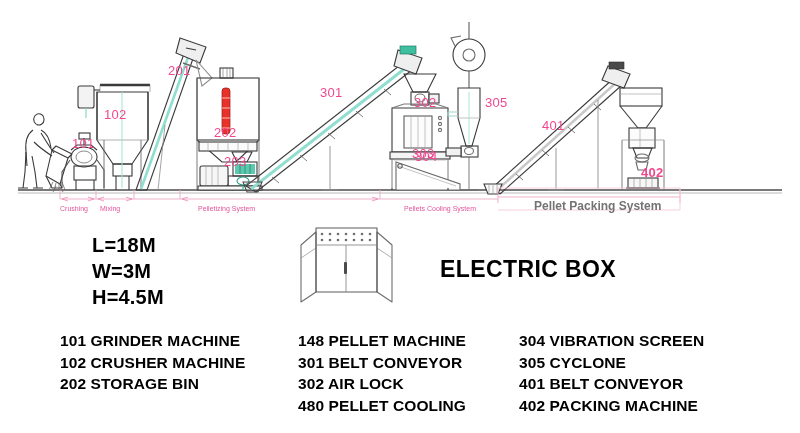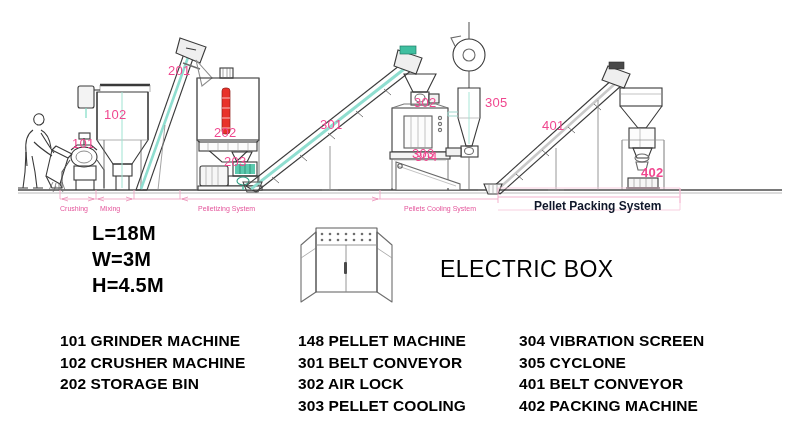--- a/index.html
+++ b/index.html
@@ -457,7 +457,7 @@
     <span class="callout" style="left:168px; top:64px;">201</span>
     <span class="callout" style="left:214px; top:115px;margin-top:11px;">202</span>
     <span class="callout" style="left:224px; top:155px;">203</span>
-    <span class="callout" style="left:320px; top:86px;margin-top:32px;">301</span>
+    <span class="callout" style="left:320px; top:86px;">301</span>
     <span class="callout" style="left:414px; top:96px;">302</span>
     <span class="callout" style="left:412px; top:118px;margin-top:29px;">303</span>
     <span class="callout" style="left:415px; top:150px;">304</span>

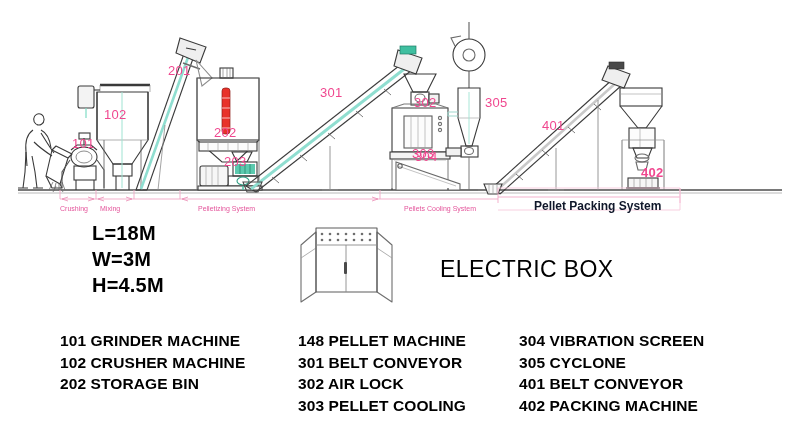--- a/index.html
+++ b/index.html
@@ -52,7 +52,7 @@
   .zone-label.emph {
     font-size: 12px;
     font-weight: bold;
-    color: #0f172a;
+    color: #737373;
   }
 
   

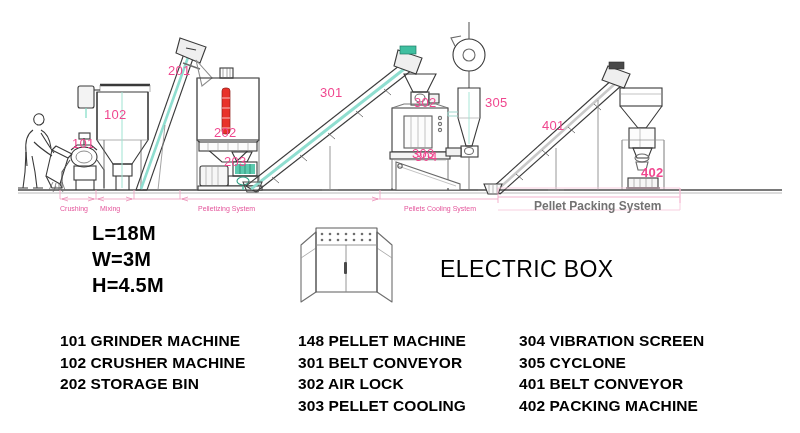--- a/index.html
+++ b/index.html
@@ -59,7 +59,7 @@
   #dims {
     position: absolute;
     left: 92px;
-    top: 220px;
+    top: 232px;
     color: #000;
     font-size: 20px;
     font-weight: bold;

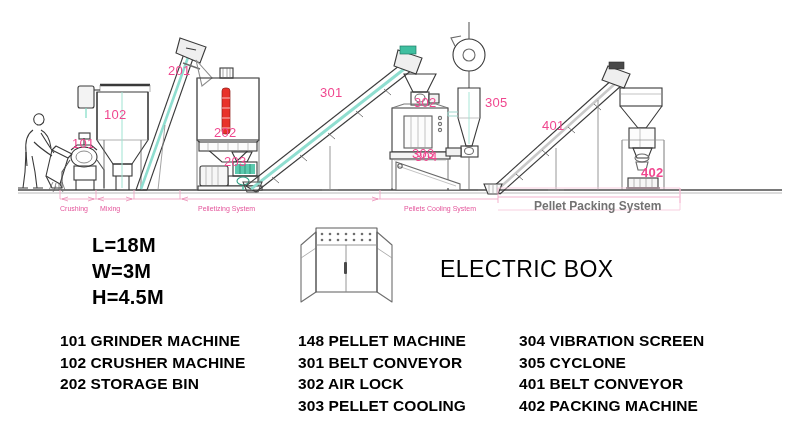--- a/index.html
+++ b/index.html
@@ -74,7 +74,7 @@
     left: 440px;
     top: 256px;
     font-size: 23px;
-    font-weight: normal;
+    font-weight: bold;
     color: #000;
     letter-spacing: 0.4px;
     white-space: nowrap;

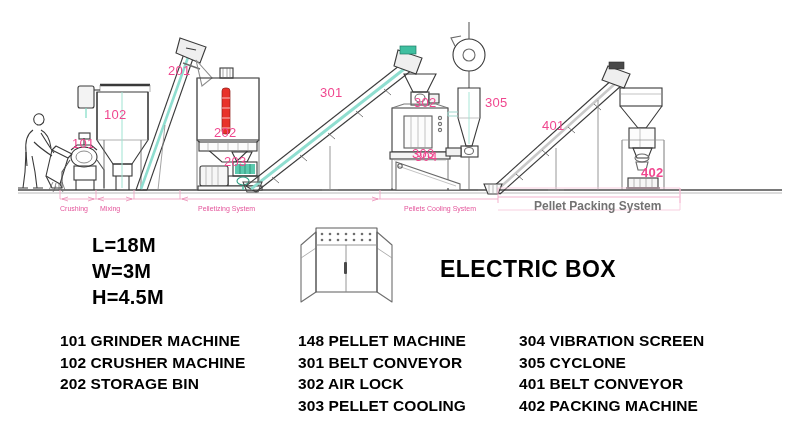--- a/index.html
+++ b/index.html
@@ -493,7 +493,7 @@
       <span class="legend-item">148 PELLET MACHINE</span>
       <span class="legend-item">301 BELT CONVEYOR</span>
       <span class="legend-item">302 AIR LOCK</span>
-      <span class="legend-item">303 PELLET COOLING</span>
+      <span class="legend-item">480 PELLET COOLING</span>
     </div>
 
     <div class="legend-col c3">

